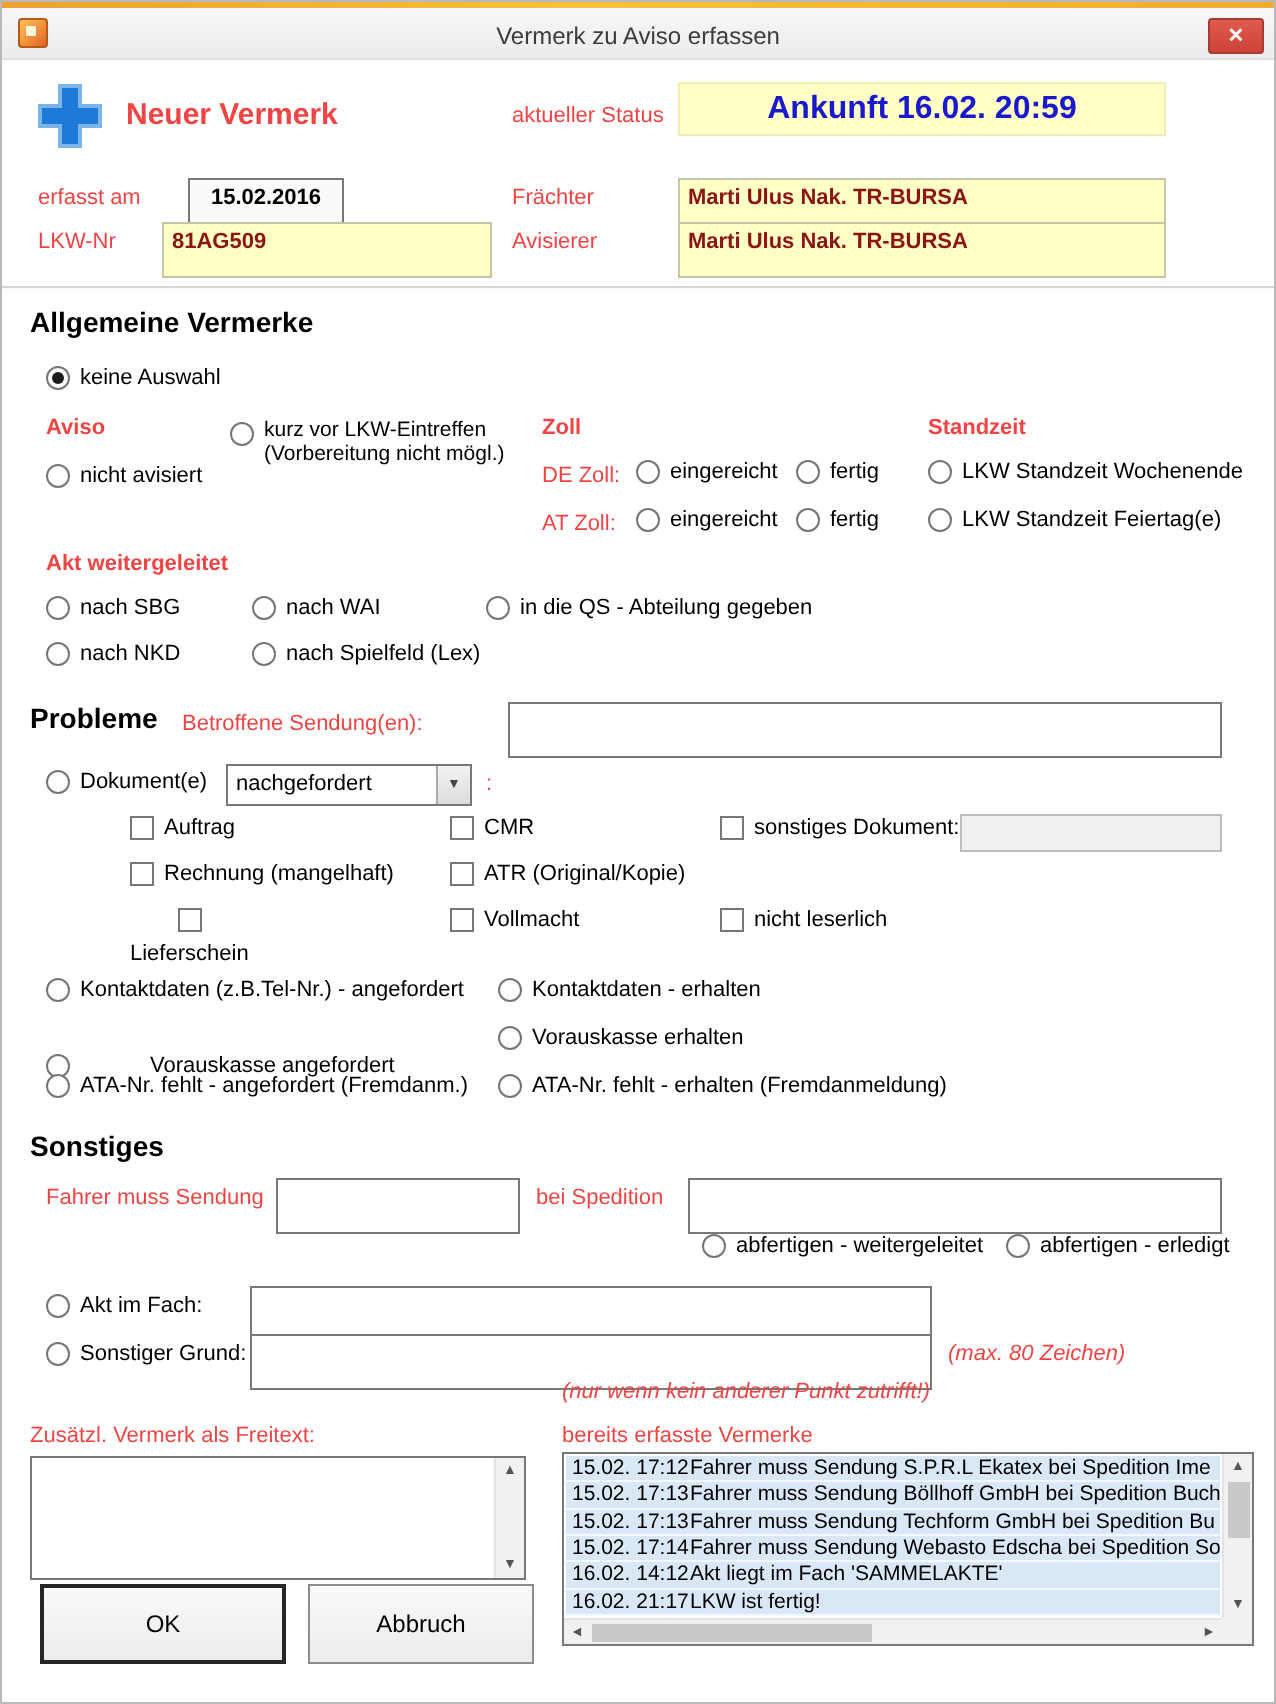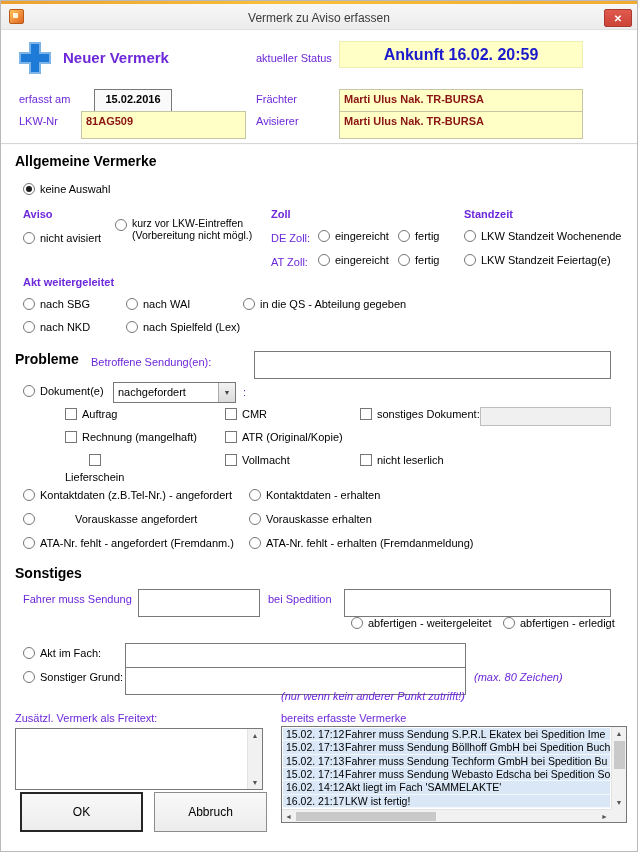--- a/index.html
+++ b/index.html
@@ -18,7 +18,7 @@
   .closebtn { position:absolute; right:5px; top:5px; width:28px; height:18px; border-radius:2px;
               background:linear-gradient(#e05a4e,#cc4338); border:1px solid #a83a30; color:#fff;
               display:flex; align-items:center; justify-content:center; font-size:10px; font-weight:bold; }
-  .lb { position:absolute; font-size:11px; color:#6d28d9; white-space:nowrap; }
+  .lb { position:absolute; font-size:11px; color:#ef4444; white-space:nowrap; }
   .bld { font-weight:bold; }
   .h1 { position:absolute; font-size:14px; font-weight:bold; color:#000; white-space:nowrap; }
   .it { font-style:italic; }

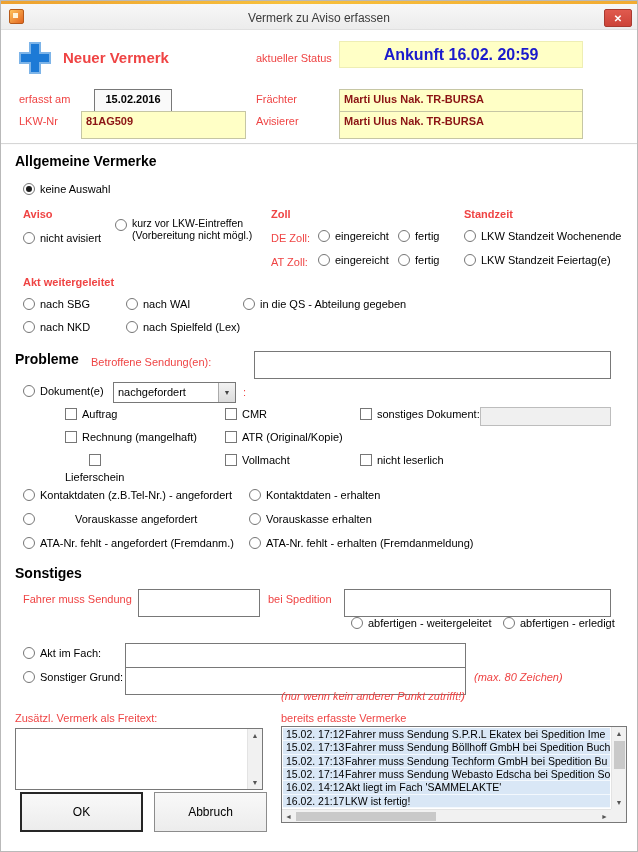--- a/index.html
+++ b/index.html
@@ -108,7 +108,7 @@
     <span class="rb"></span>
     <span>nicht avisiert</span>
   </label>
-  <label class="opt" style="left:114px; top:216px; align-items:flex-start;">
+  <label class="opt" style="left:114px; top:208px; align-items:flex-start;">
     <span class="rb" style="margin-top:2px;"></span>
     <span style="display:flex; flex-direction:column; line-height:12px; font-size:10.5px;">
       <span>kurz vor LKW-Eintreffen</span>

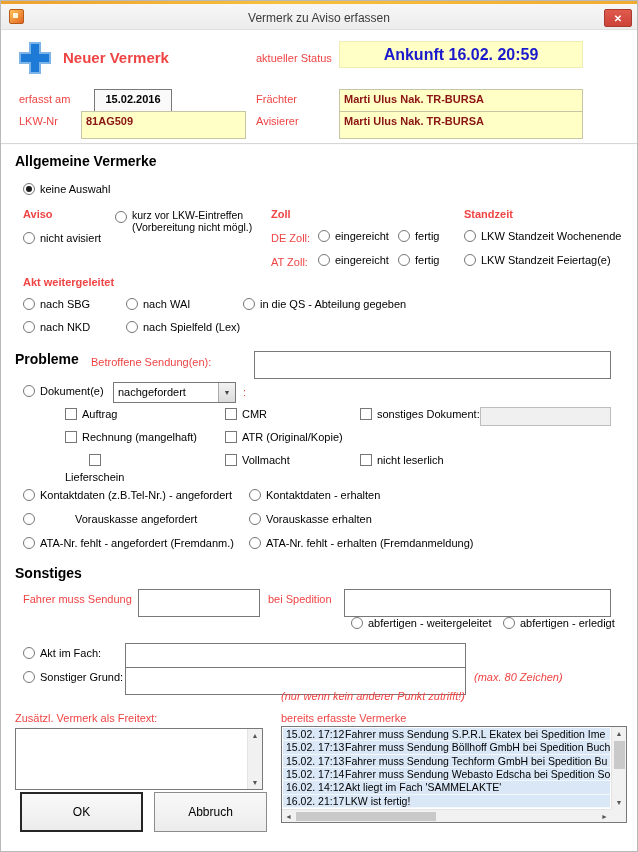--- a/index.html
+++ b/index.html
@@ -226,7 +226,7 @@
     <span class="rb"></span>
     <span>Kontaktdaten - erhalten</span>
   </label>
-  <label class="opt" style="left:22px; top:512px;gap:40px;">
+  <label class="opt" style="left:22px; top:526px;gap:40px;">
     <span class="rb"></span>
     <span>Vorauskasse angefordert</span>
   </label>

